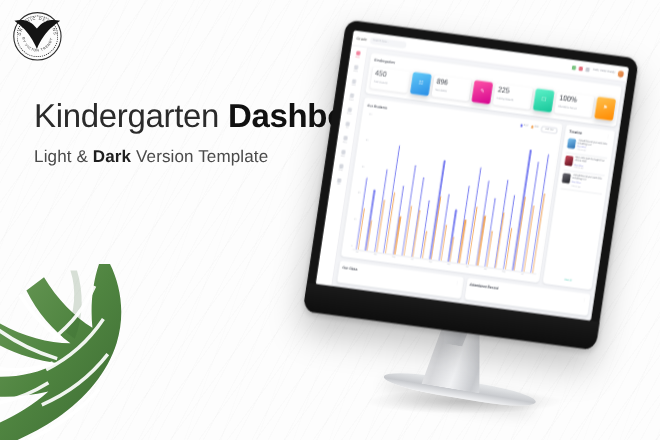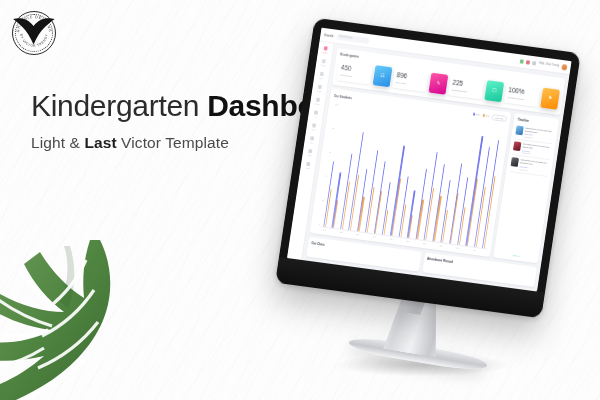--- a/index.html
+++ b/index.html
@@ -217,7 +217,7 @@
 
   <div class="headline">
     <div class="h1"><span>Kindergarten</span> <b>Dashboard</b></div>
-    <div class="h2"><span>Light &amp;</span> <b>Last</b> <span>Victor Template</span></div>
+    <div class="h2"><span>Light &amp;</span> <b>Dark</b> <span>Victor Template</span></div>
   </div>
 
   <div class="leaf">

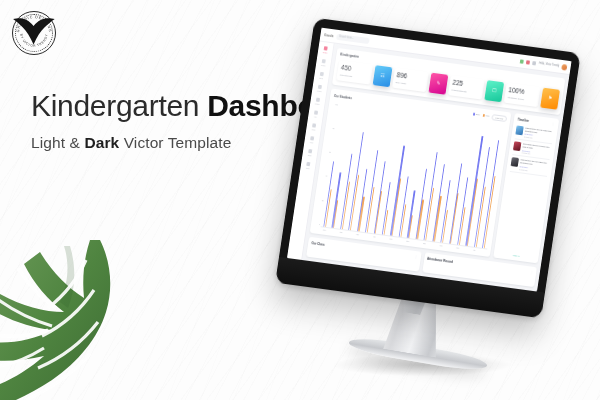--- a/index.html
+++ b/index.html
@@ -217,7 +217,7 @@
 
   <div class="headline">
     <div class="h1"><span>Kindergarten</span> <b>Dashboard</b></div>
-    <div class="h2"><span>Light &amp;</span> <b>Dark</b> <span>Victor Template</span></div>
+    <div class="h2"><span>Light &amp;</span> <b>Dark</b> <span>Version Template</span></div>
   </div>
 
   <div class="leaf">

